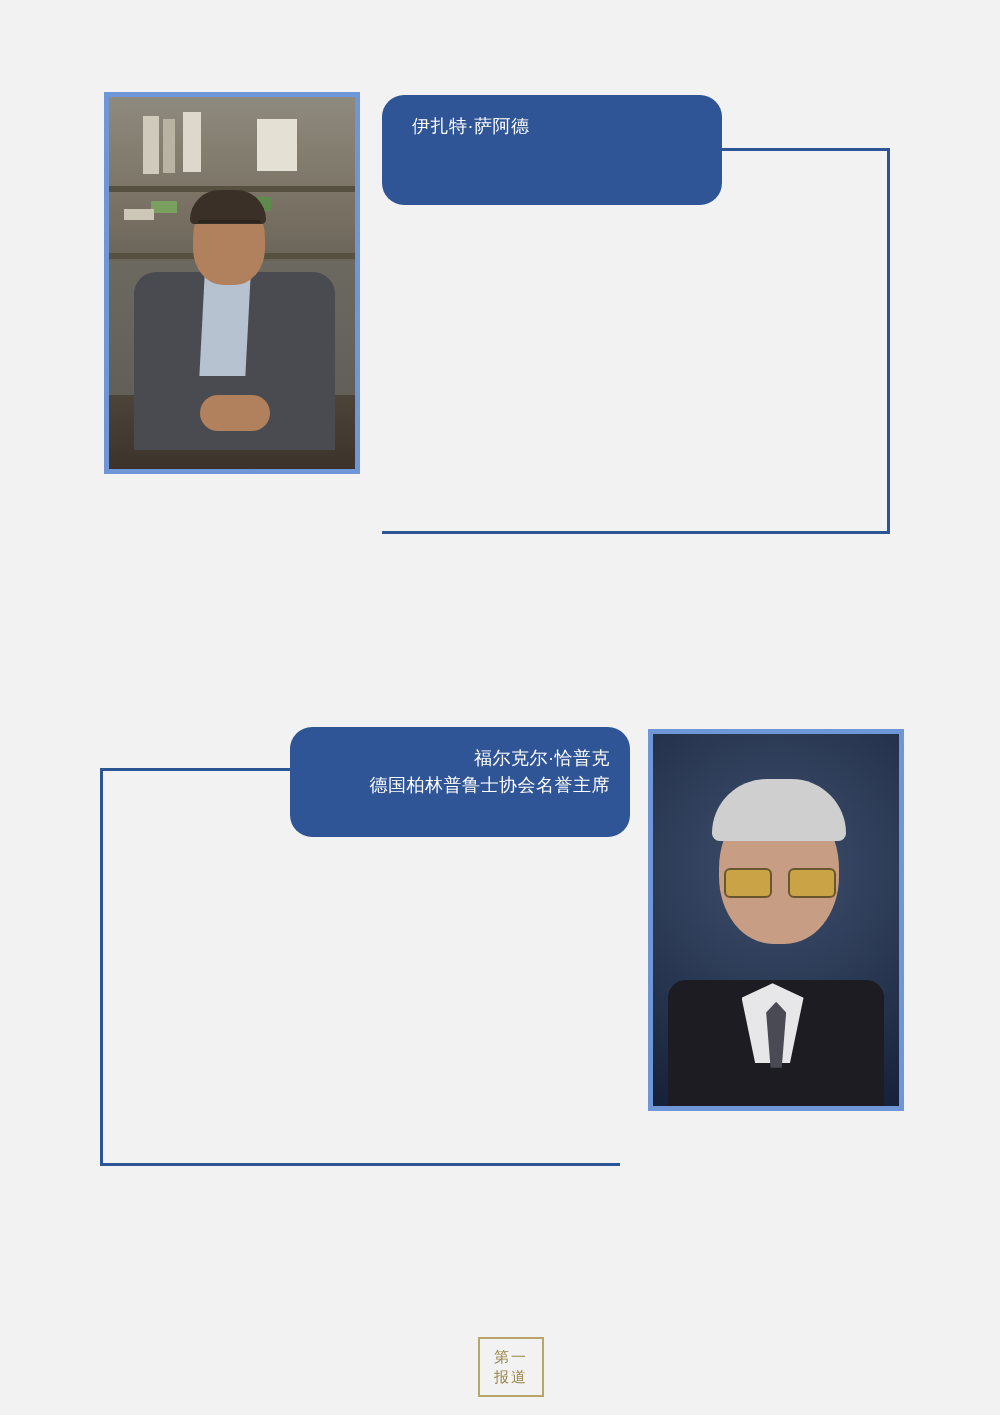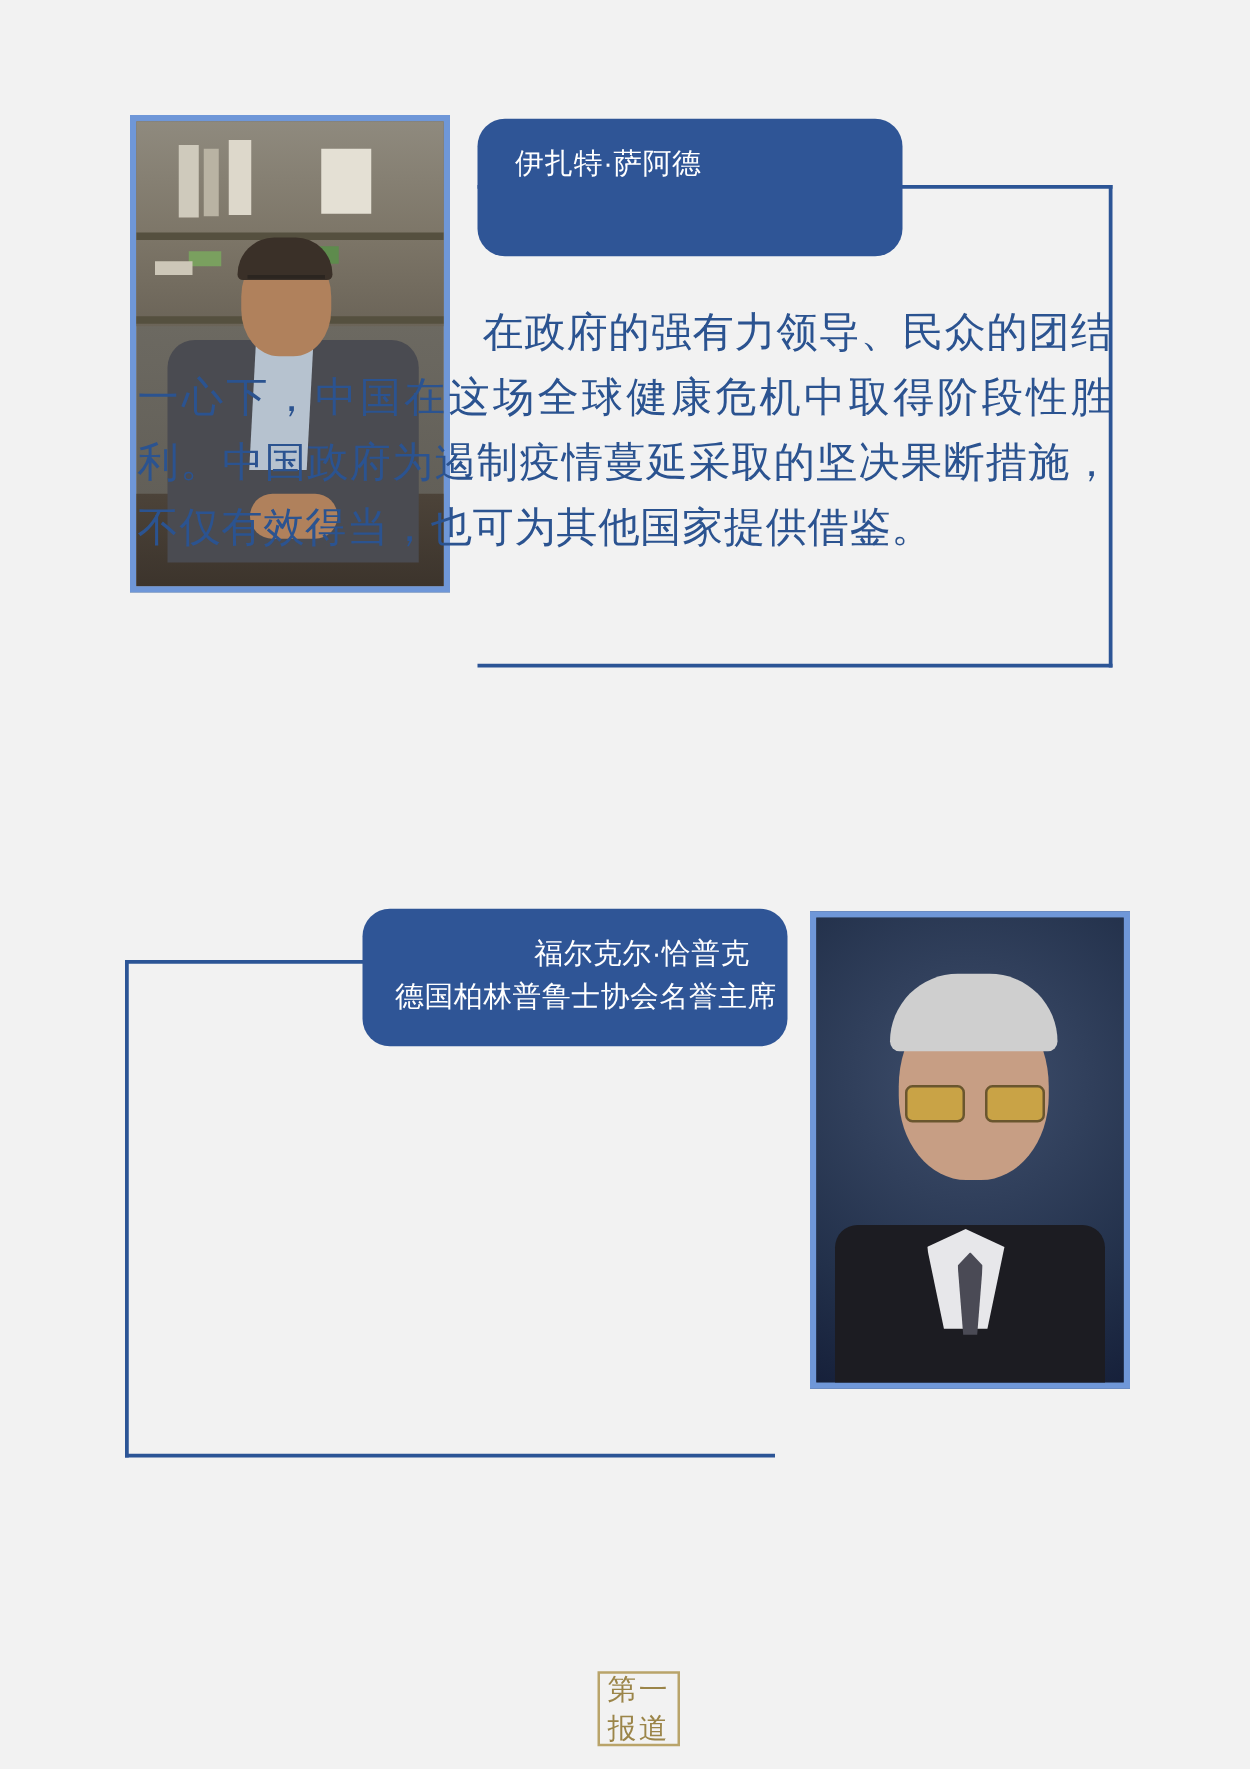--- a/index.html
+++ b/index.html
@@ -74,7 +74,7 @@
     padding: 18px 26px 20px 30px;
     box-sizing: border-box;
     line-height: 1.5;
-    font-size: 23px;
+    font-size: 18px;
     letter-spacing: 0.5px;
   }
   .namecard .line1 { white-space: nowrap; }

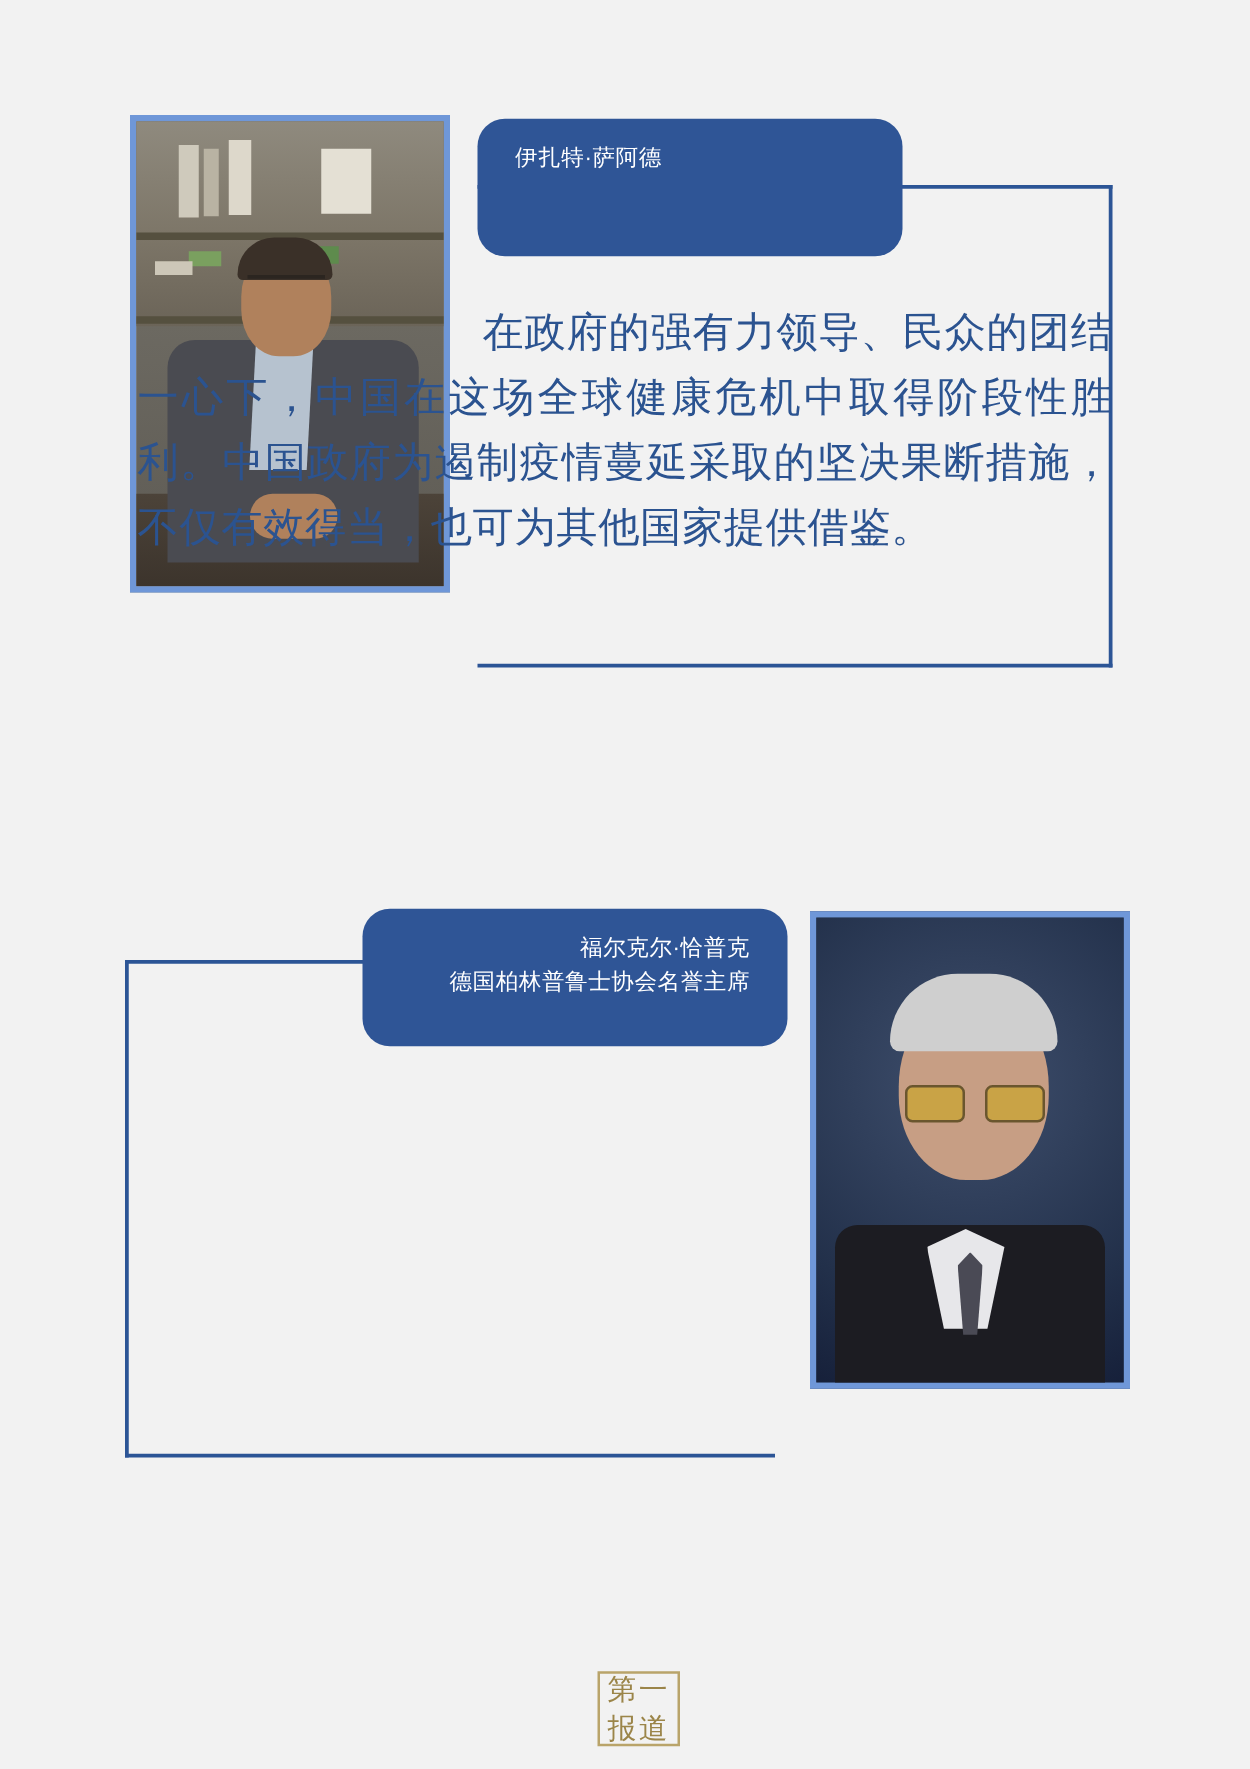--- a/index.html
+++ b/index.html
@@ -281,7 +281,6 @@
       <div class="line1">伊扎特·萨阿德</div>
     </div>
 
-    <div class="quote quote1">在政府的强有力领导、民众的团结一心下，中国在这场全球健康危机中取得阶段性胜利。中国政府为遏制疫情蔓延采取的坚决果断措施，不仅有效得当，也可为其他国家提供借鉴。</div>
   </div>
 
   <div class="block2">

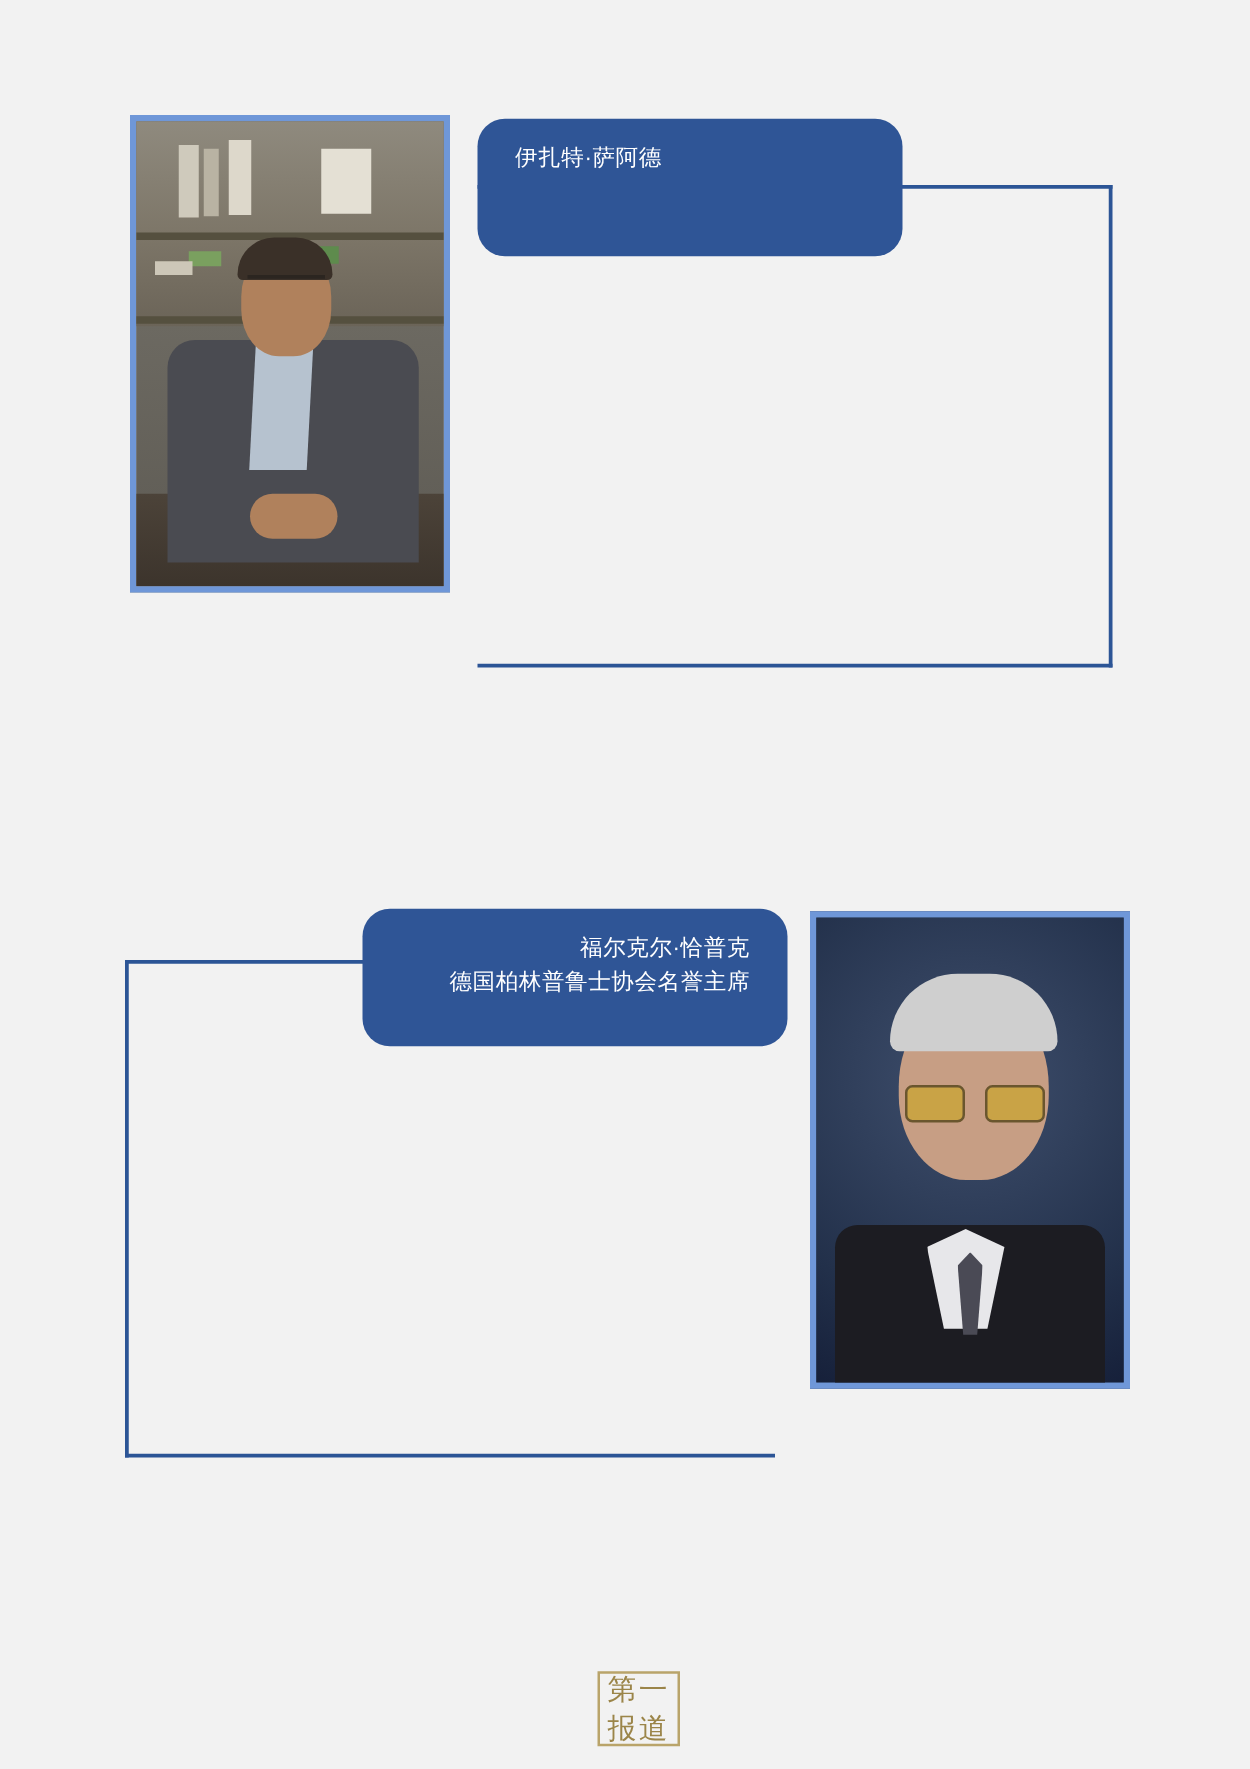--- a/index.html
+++ b/index.html
@@ -93,7 +93,7 @@
     width: 340px;
     height: 110px;
     text-align: right;
-    padding: 18px 30px 20px 26px;
+    padding: 18px 20px 20px 26px;
     border-radius: 22px;
   }
 

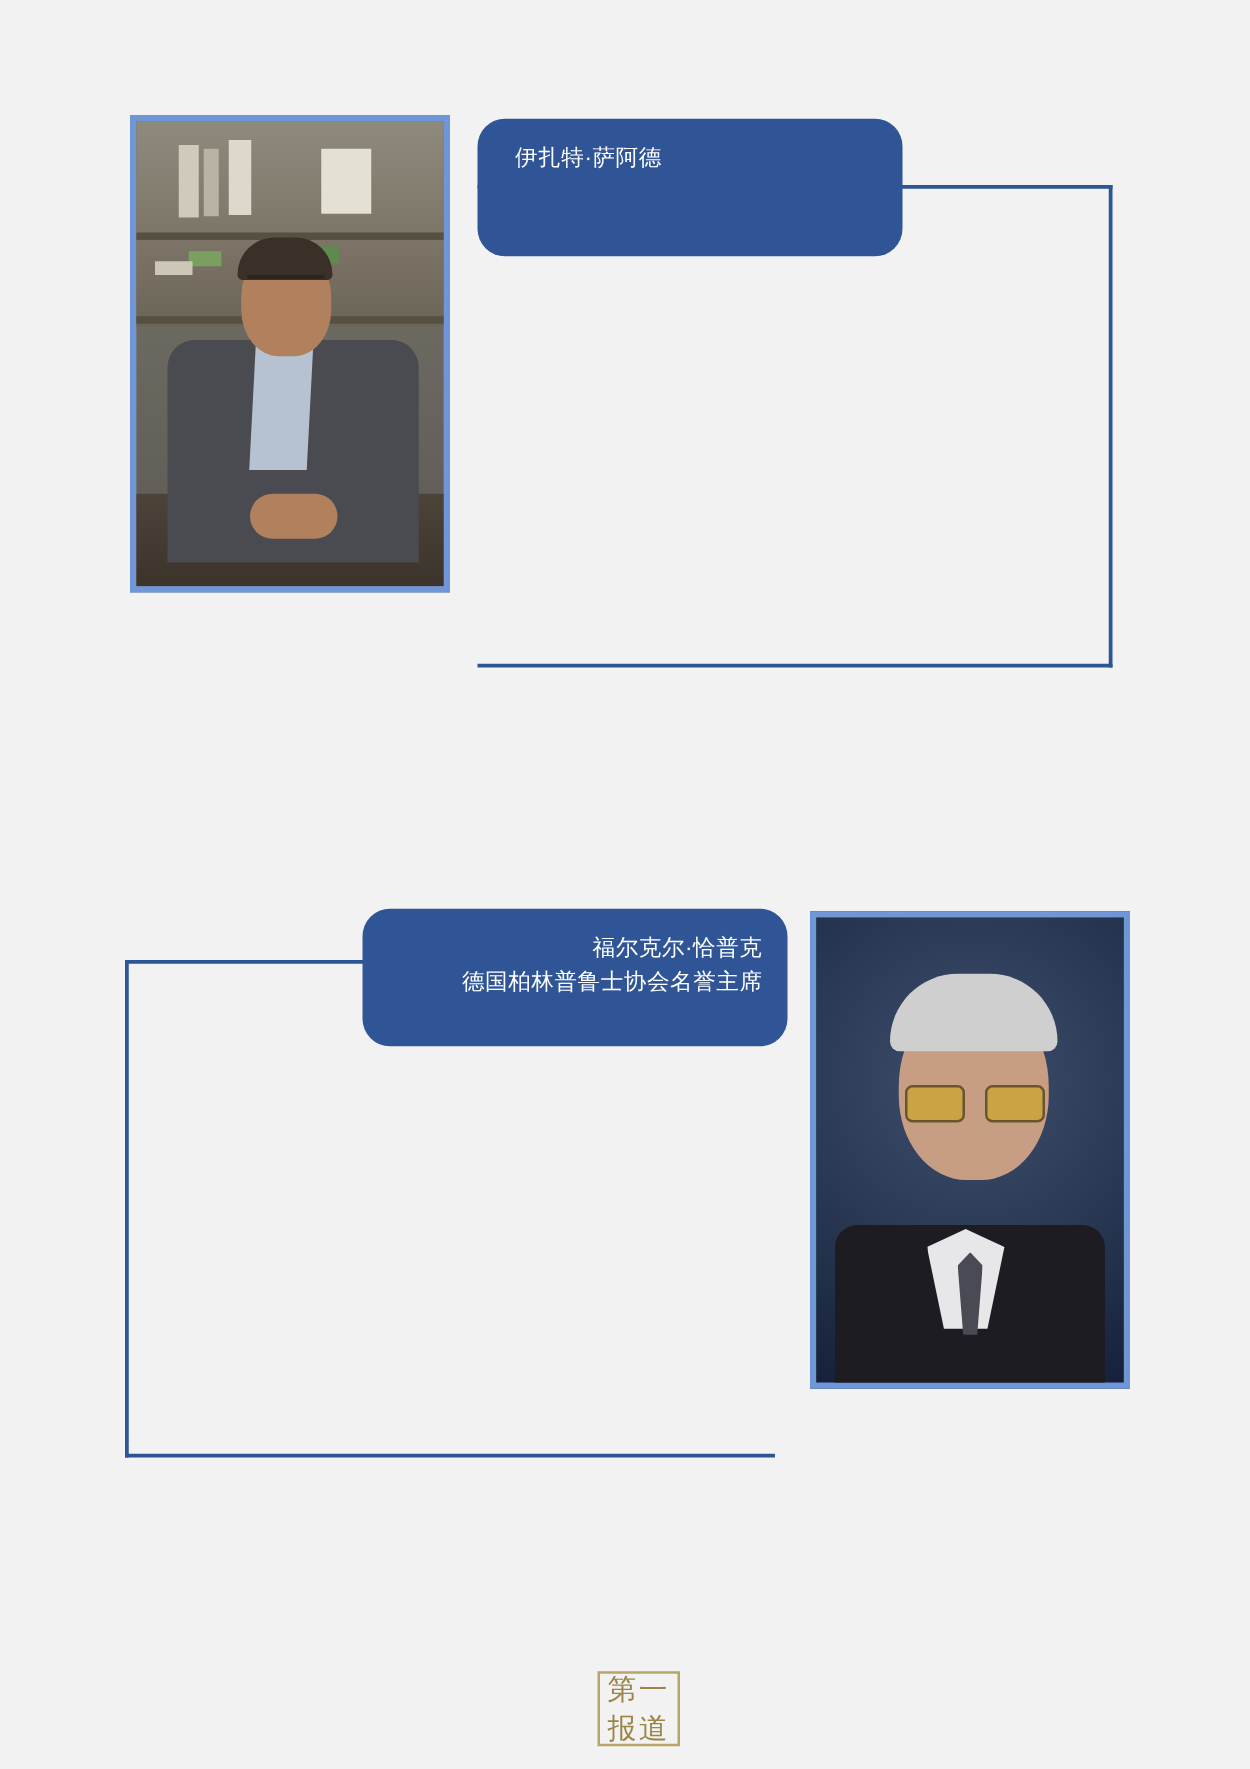--- a/index.html
+++ b/index.html
@@ -155,7 +155,7 @@
     align-items: center;
     justify-content: center;
     color: #9b8549;
-    font-size: 23px;
+    font-size: 15px;
     line-height: 1.35;
     letter-spacing: 2px;
   }

